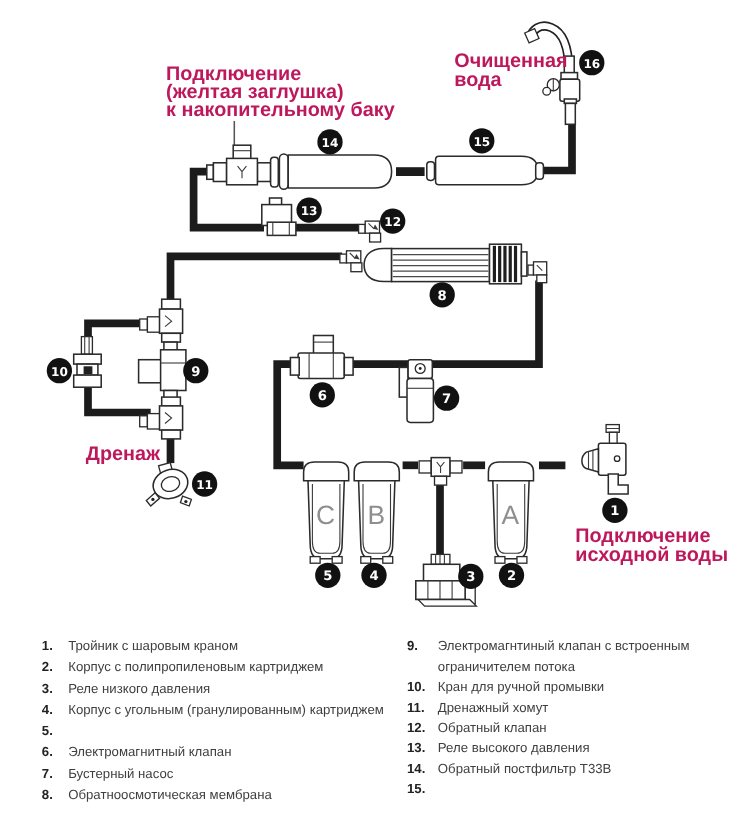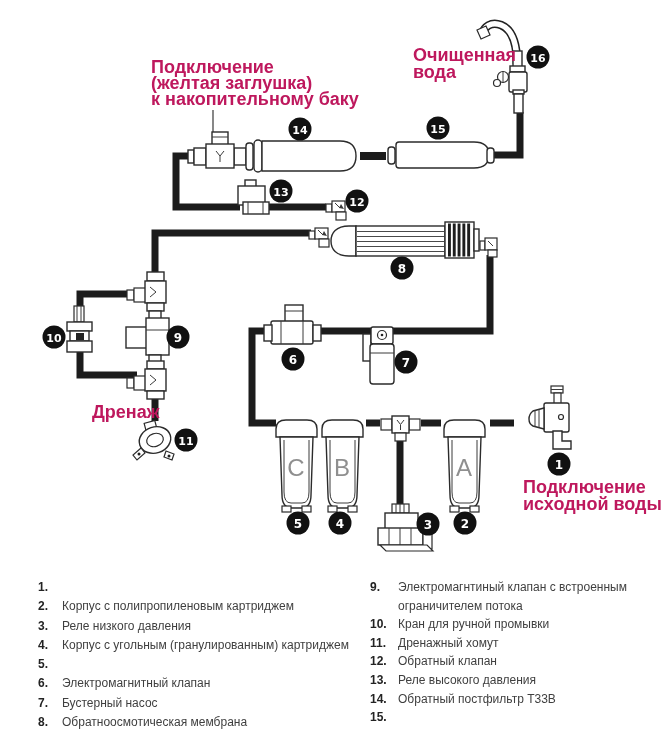--- a/index.html
+++ b/index.html
@@ -330,7 +330,7 @@
   <div>Очищенная</div>
   <div>вода</div>
 </div>
-<div class="dlabel" style="left:78px;top:404px;margin-left:14px;">Дренаж</div>
+<div class="dlabel" style="left:78px;top:404px;">Дренаж</div>
 <div class="dlabel" style="left:523px;top:479px;line-height:17px;">
   <div>Подключение</div>
   <div>исходной воды</div>

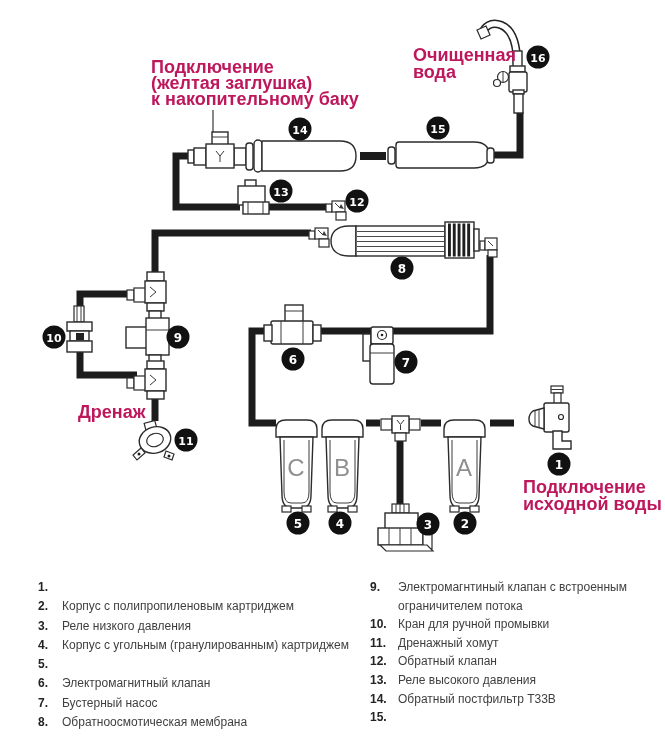--- a/index.html
+++ b/index.html
@@ -340,6 +340,7 @@
   <div class="legend-col left">
     <div class="legend-item">
           <span class="legend-num">1.</span>
+          <span class="legend-text">Тройник с шаровым краном</span>
         </div>
     <div class="legend-item">
           <span class="legend-num">2.</span>

